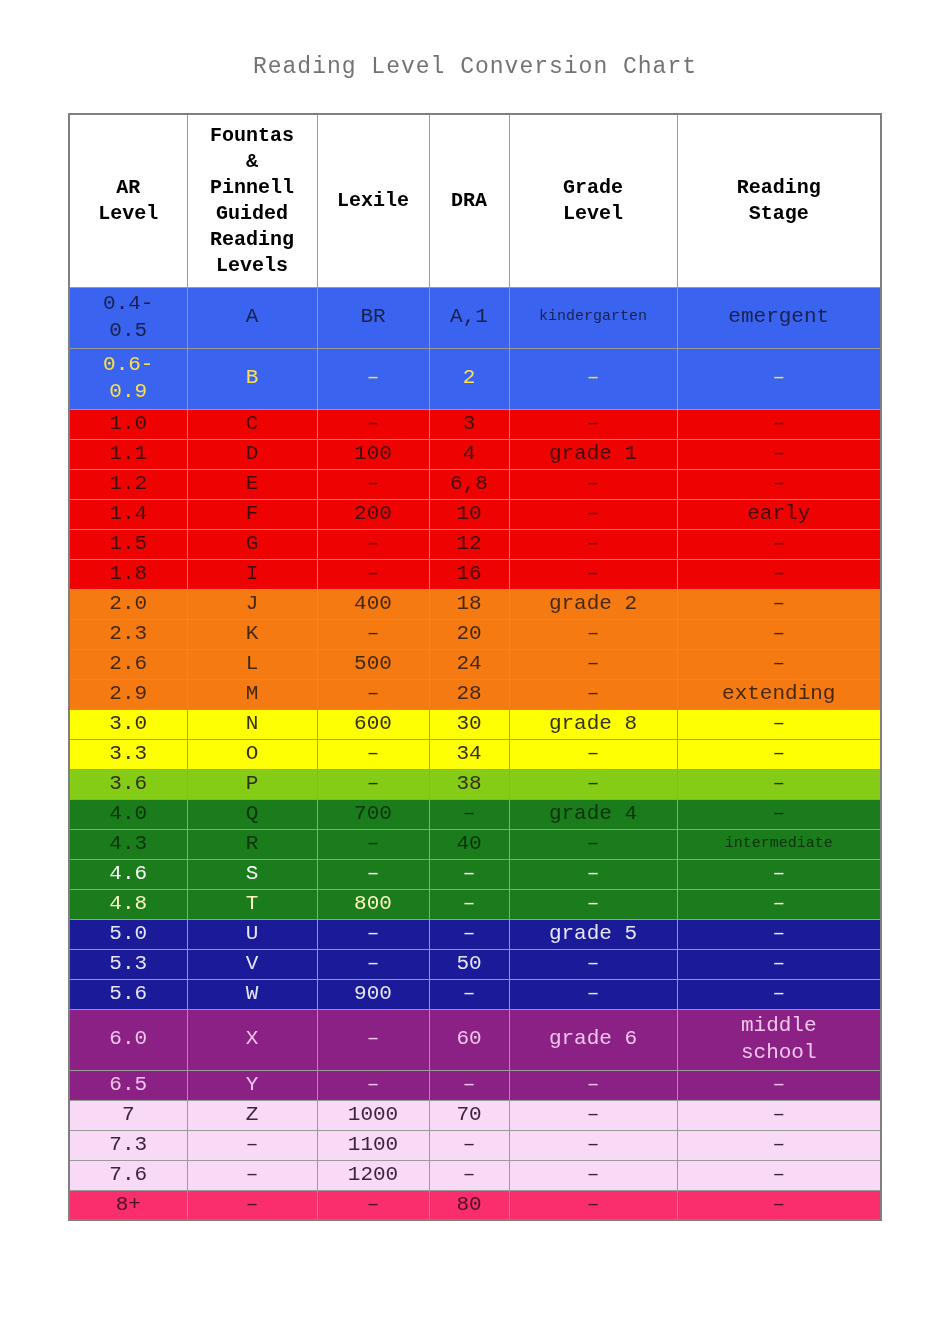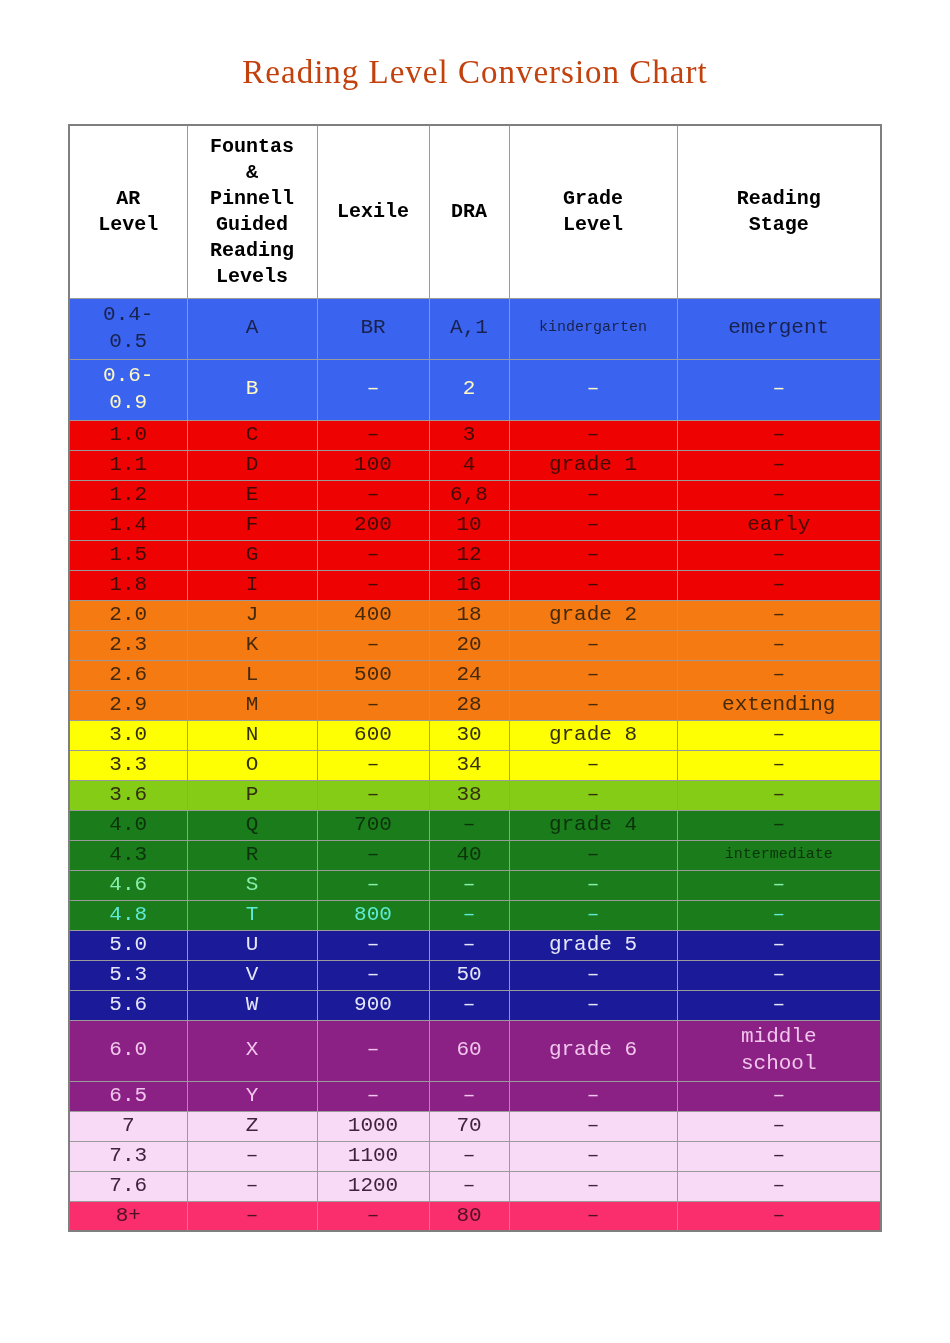--- a/index.html
+++ b/index.html
@@ -19,11 +19,11 @@
     margin: 0;
     padding-top: 54px;
     text-align: center;
-    font-size: 33px;
+    font-size: 23px;
     font-weight: 400;
     letter-spacing: 1px;
-    color: #c2410c;
-    font-family: Liberation Serif, serif;
+    color: #737373;
+    font-family: Liberation Mono, monospace;
   }
   table.chart {
     border-collapse: collapse;

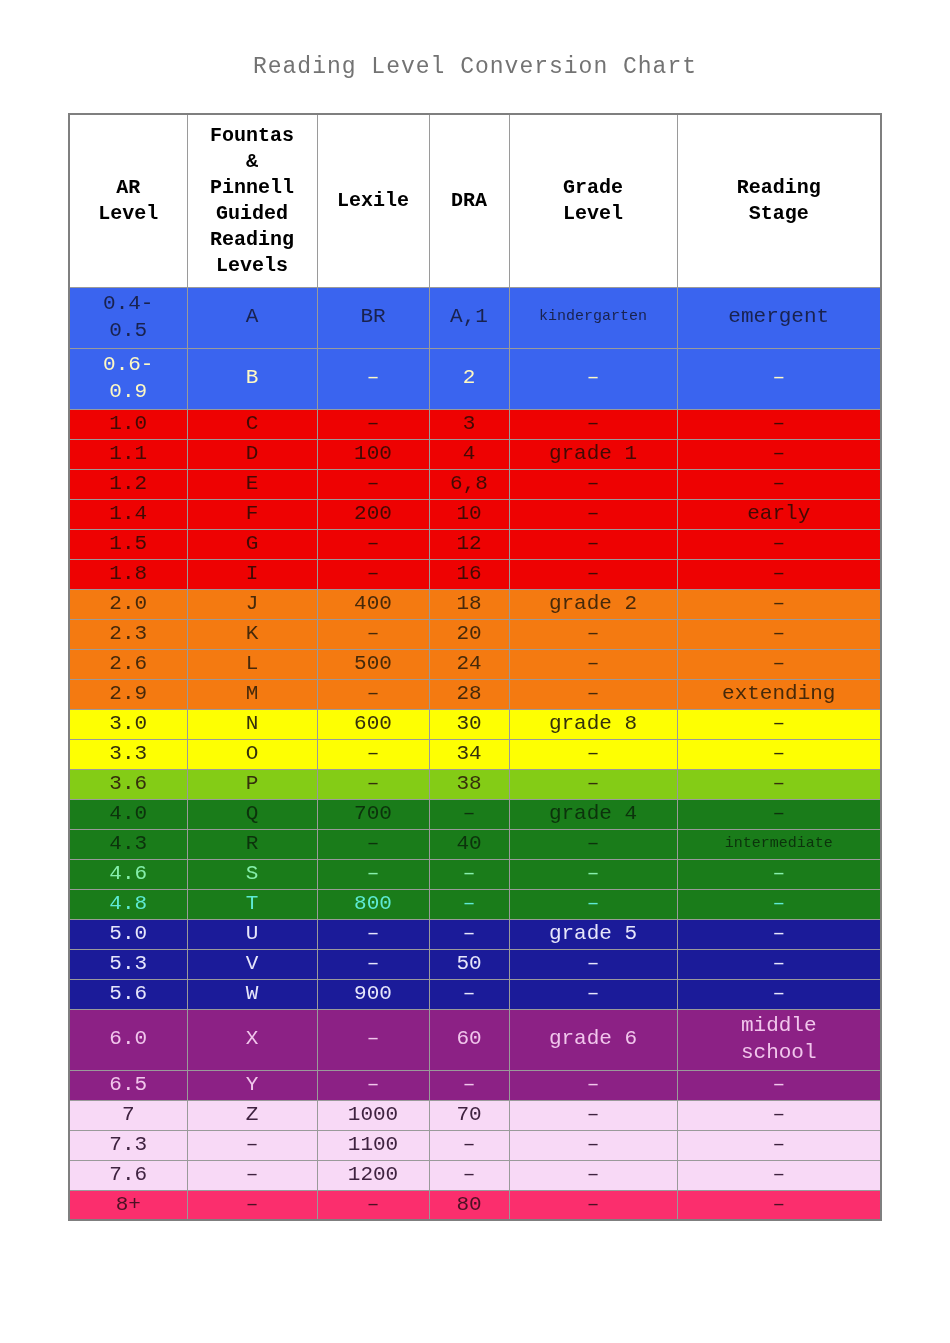--- a/index.html
+++ b/index.html
@@ -100,7 +100,7 @@
           <td class="small">kindergarten</td>
           <td>emergent</td>
         </tr>
-        <tr class="tall" style="background-color: rgb(58, 100, 239); color: #fef9c3; margin-top: 26px;">
+        <tr class="tall" style="background-color: rgb(58, 100, 239); color: #fde047; margin-top: 26px;">
           <td>0.6-
 0.9</td>
           <td>B</td>

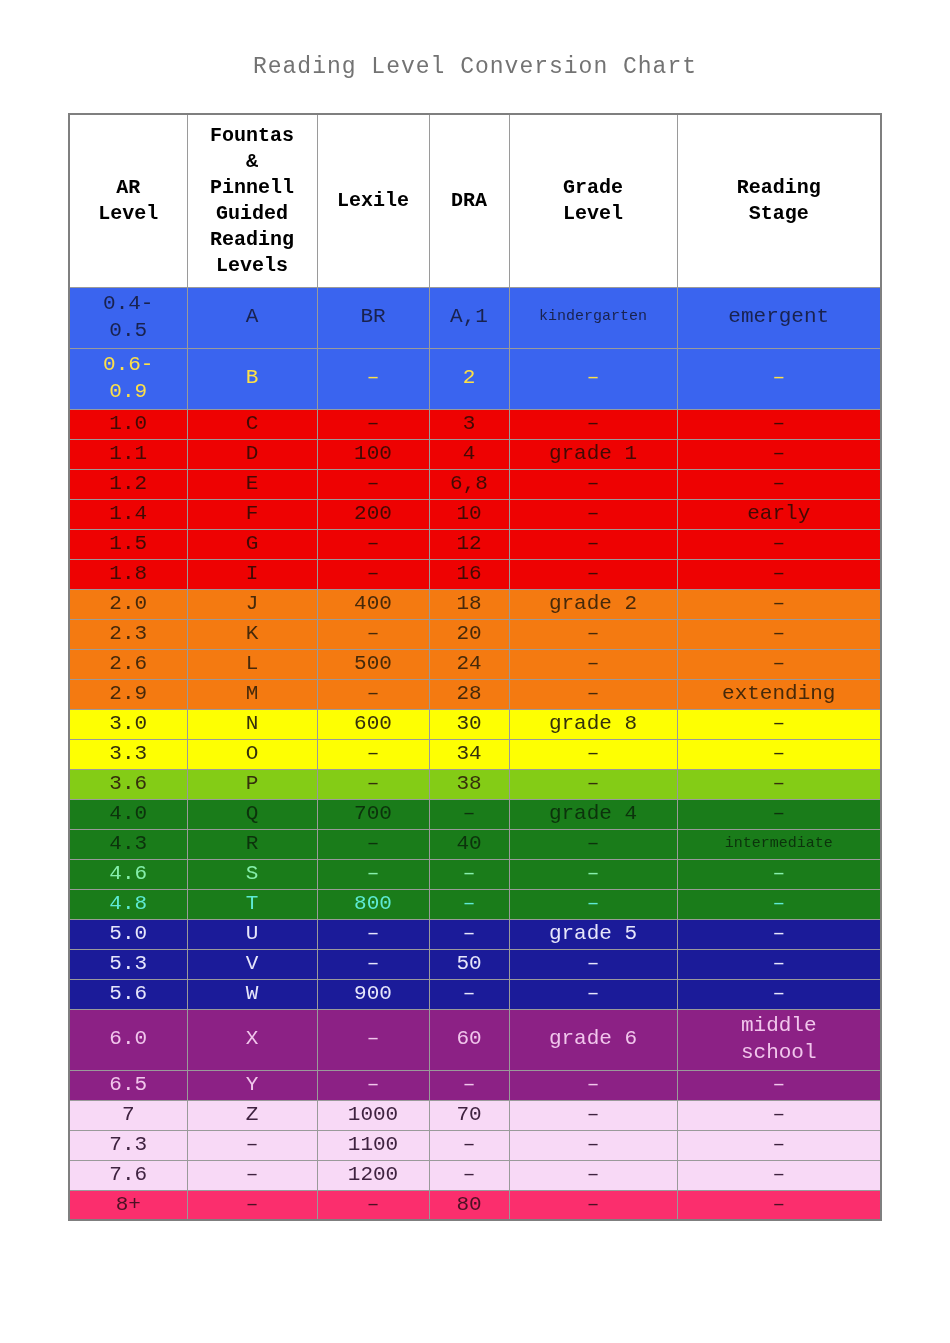--- a/index.html
+++ b/index.html
@@ -229,7 +229,7 @@
           <td>–</td>
           <td class="small">intermediate</td>
         </tr>
-        <tr style="background-color: rgb(26, 124, 26); color: #86efac;">
+        <tr style="background-color: rgb(26, 124, 26); color: #ffffff;">
           <td>4.6</td>
           <td>S</td>
           <td>–</td>

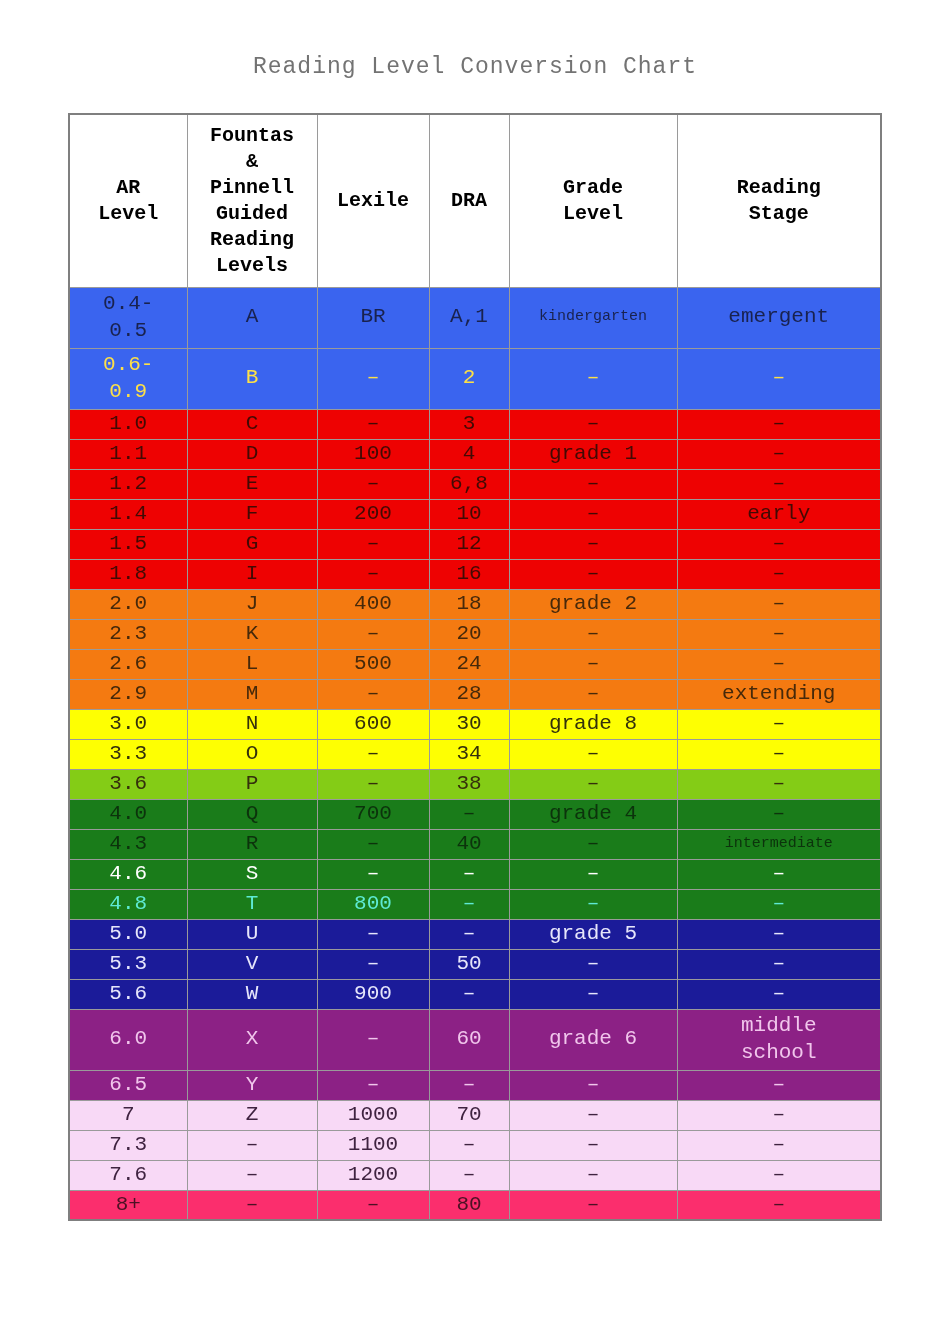--- a/index.html
+++ b/index.html
@@ -237,7 +237,7 @@
           <td>–</td>
           <td>–</td>
         </tr>
-        <tr style="background-color: rgb(26, 124, 26); color: #5eead4; border-radius: 12px;">
+        <tr style="background-color: rgb(26, 124, 26); color: #fef9c3; border-radius: 12px;">
           <td>4.8</td>
           <td>T</td>
           <td>800</td>

